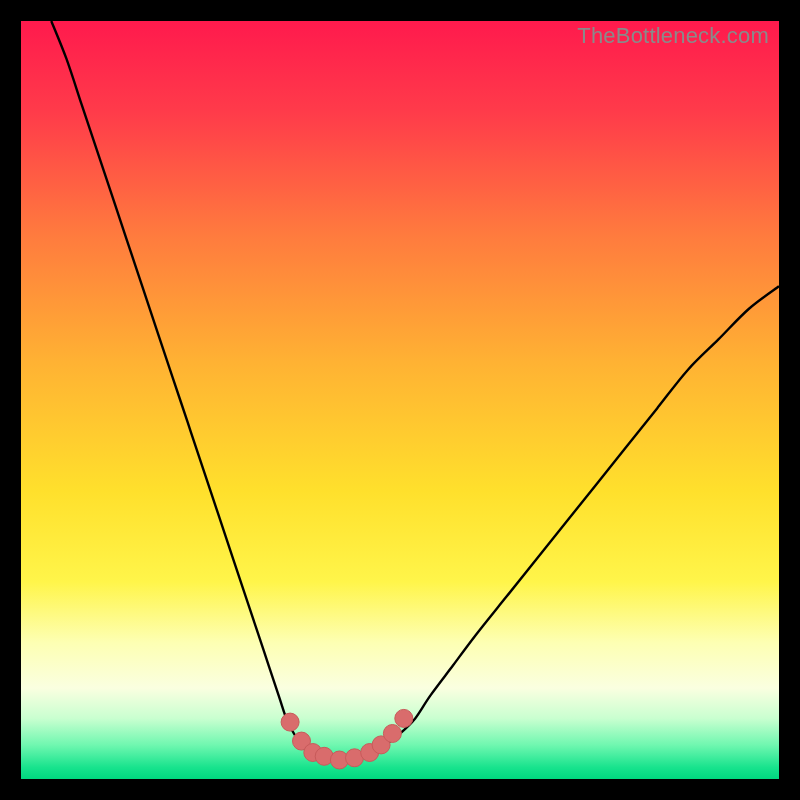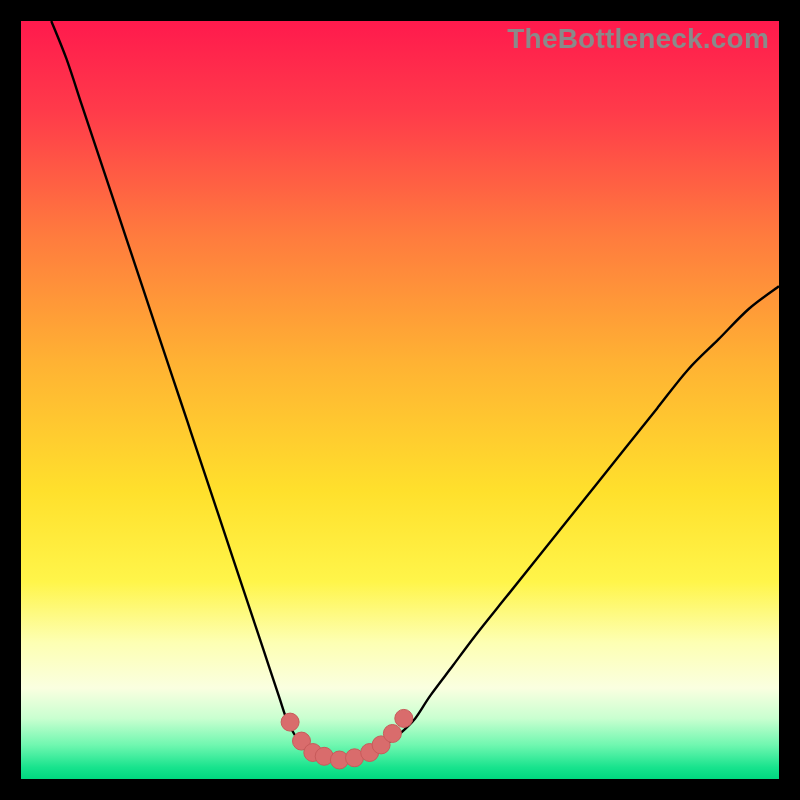--- a/index.html
+++ b/index.html
@@ -38,8 +38,8 @@
     position: absolute;
     top: 2px;
     right: 10px;
-    font-size: 28px;
-    font-weight: 700;
+    font-size: 22px;
+    font-weight: 400;
     color: #8a8a8a;
     letter-spacing: 0.2px;
     user-select: none;

